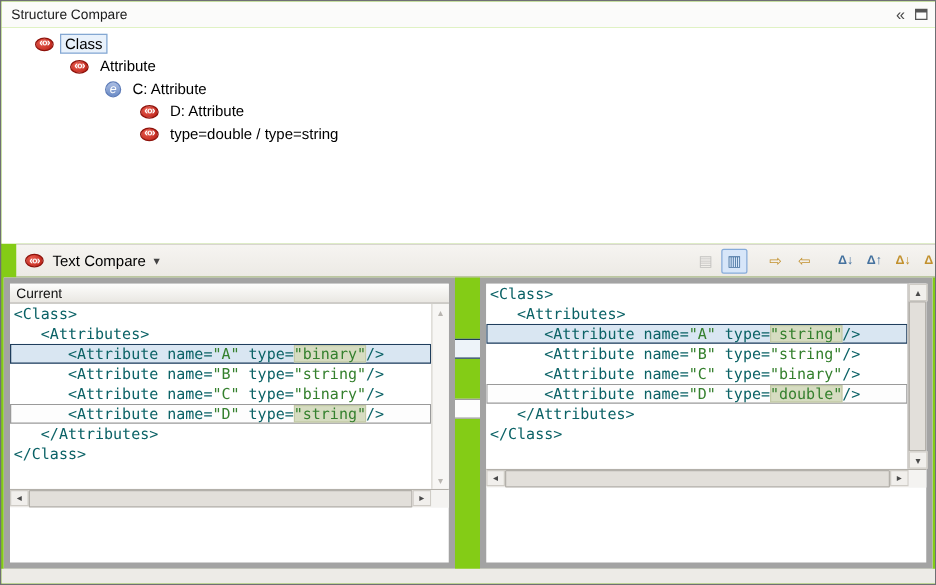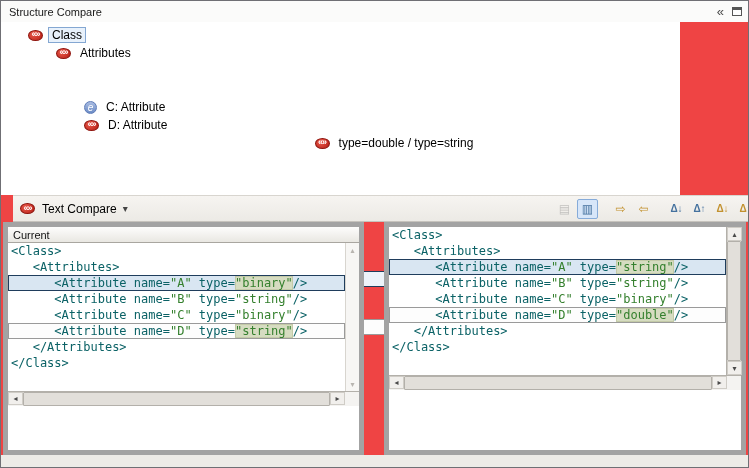--- a/index.html
+++ b/index.html
@@ -7,7 +7,7 @@
 
   #window {
     position:relative; width:749px; height:468px;
-    border:1px solid #6f6f74; background:#ef4444; overflow:hidden;
+    border:1px solid #6f6f74; background:#84cc16; overflow:hidden;
   }
 
   

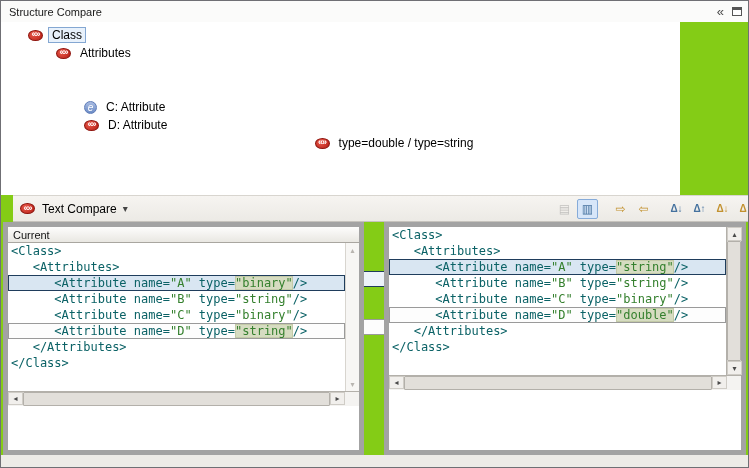--- a/index.html
+++ b/index.html
@@ -21,7 +21,7 @@
   .maxbox { display:inline-block; width:10px; height:9px; border:1px solid #555; border-top:3px solid #555; background:#fdfdfd; }
 
   #tree {
-    position:absolute; left:0; top:21px; width:679px; height:173px;
+    position:absolute; left:0; top:21px; width:747px; height:173px;
     background:#ffffff; font-size:12px; padding-top:4px;
   }
   .tree-row { height:18px; display:flex; align-items:center; }

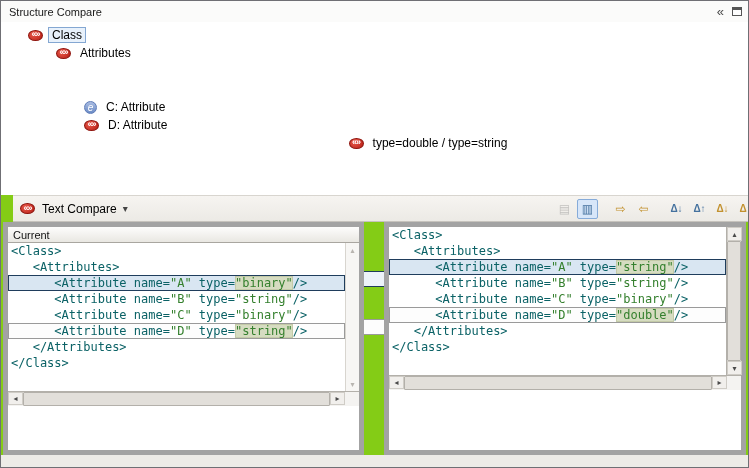--- a/index.html
+++ b/index.html
@@ -135,7 +135,7 @@
       </div>
       <div class="tree-row" style="padding-left: 55px;">
         <span class="ic-change"></span>
-        <span class="tree-label">Attributes</span>
+        <span class="tree-label">Attribute</span>
       </div>
       <div class="tree-row" style="padding-left: 83px; margin-top: 36px;">
         <span class="ic-e"></span>

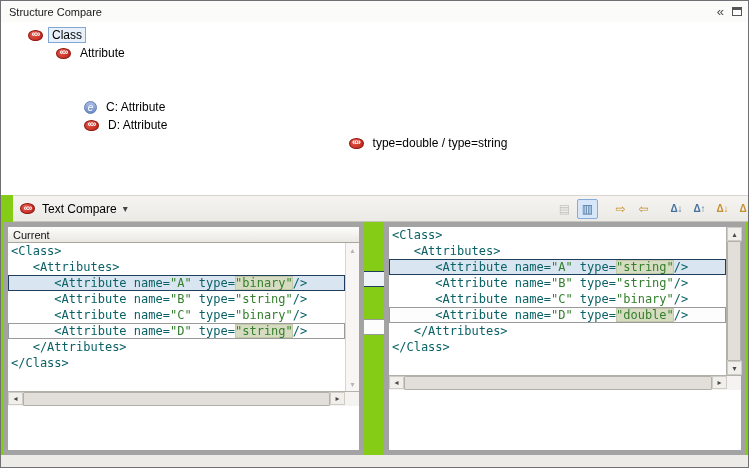--- a/index.html
+++ b/index.html
@@ -137,7 +137,7 @@
         <span class="ic-change"></span>
         <span class="tree-label">Attribute</span>
       </div>
-      <div class="tree-row" style="padding-left: 83px; margin-top: 36px;">
+      <div class="tree-row" style="padding-left: 83px;">
         <span class="ic-e"></span>
         <span class="tree-label">C: Attribute</span>
       </div>

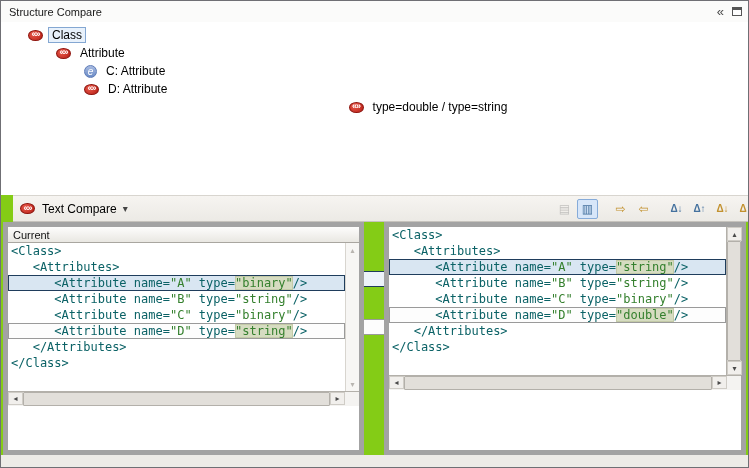--- a/index.html
+++ b/index.html
@@ -141,7 +141,7 @@
         <span class="ic-e"></span>
         <span class="tree-label">C: Attribute</span>
       </div>
-      <div class="tree-row" style="padding-left: 83px;">
+      <div class="tree-row" style="padding-left: 111px;">
         <span class="ic-change"></span>
         <span class="tree-label">D: Attribute</span>
       </div>

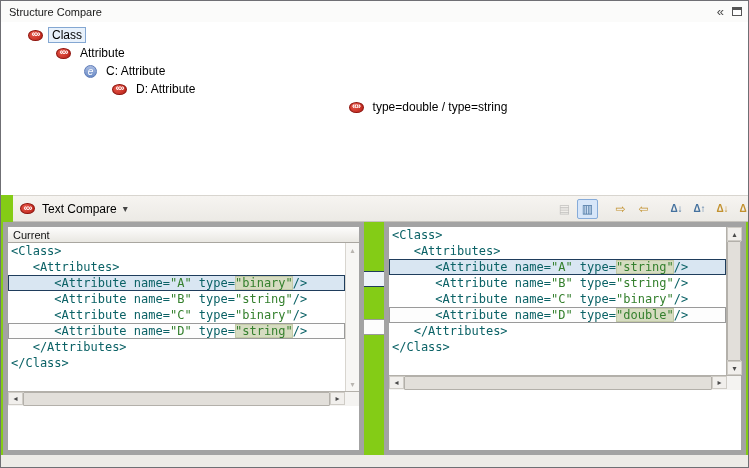--- a/index.html
+++ b/index.html
@@ -145,7 +145,7 @@
         <span class="ic-change"></span>
         <span class="tree-label">D: Attribute</span>
       </div>
-      <div class="tree-row" style="padding-left: 111px; justify-content: center;">
+      <div class="tree-row" style="padding-left: 111px;">
         <span class="ic-change"></span>
         <span class="tree-label">type=double / type=string</span>
       </div>

